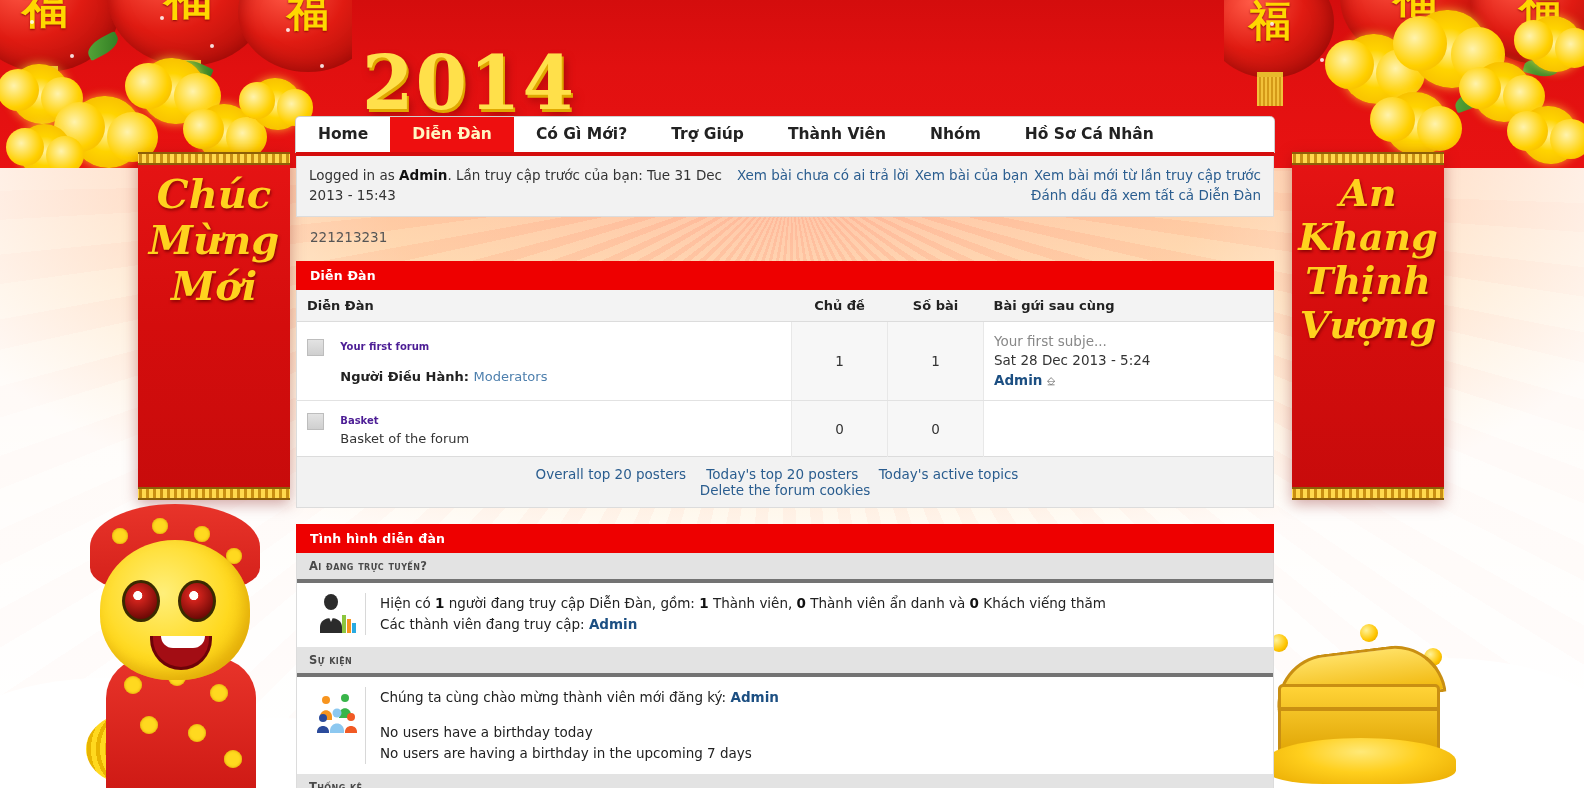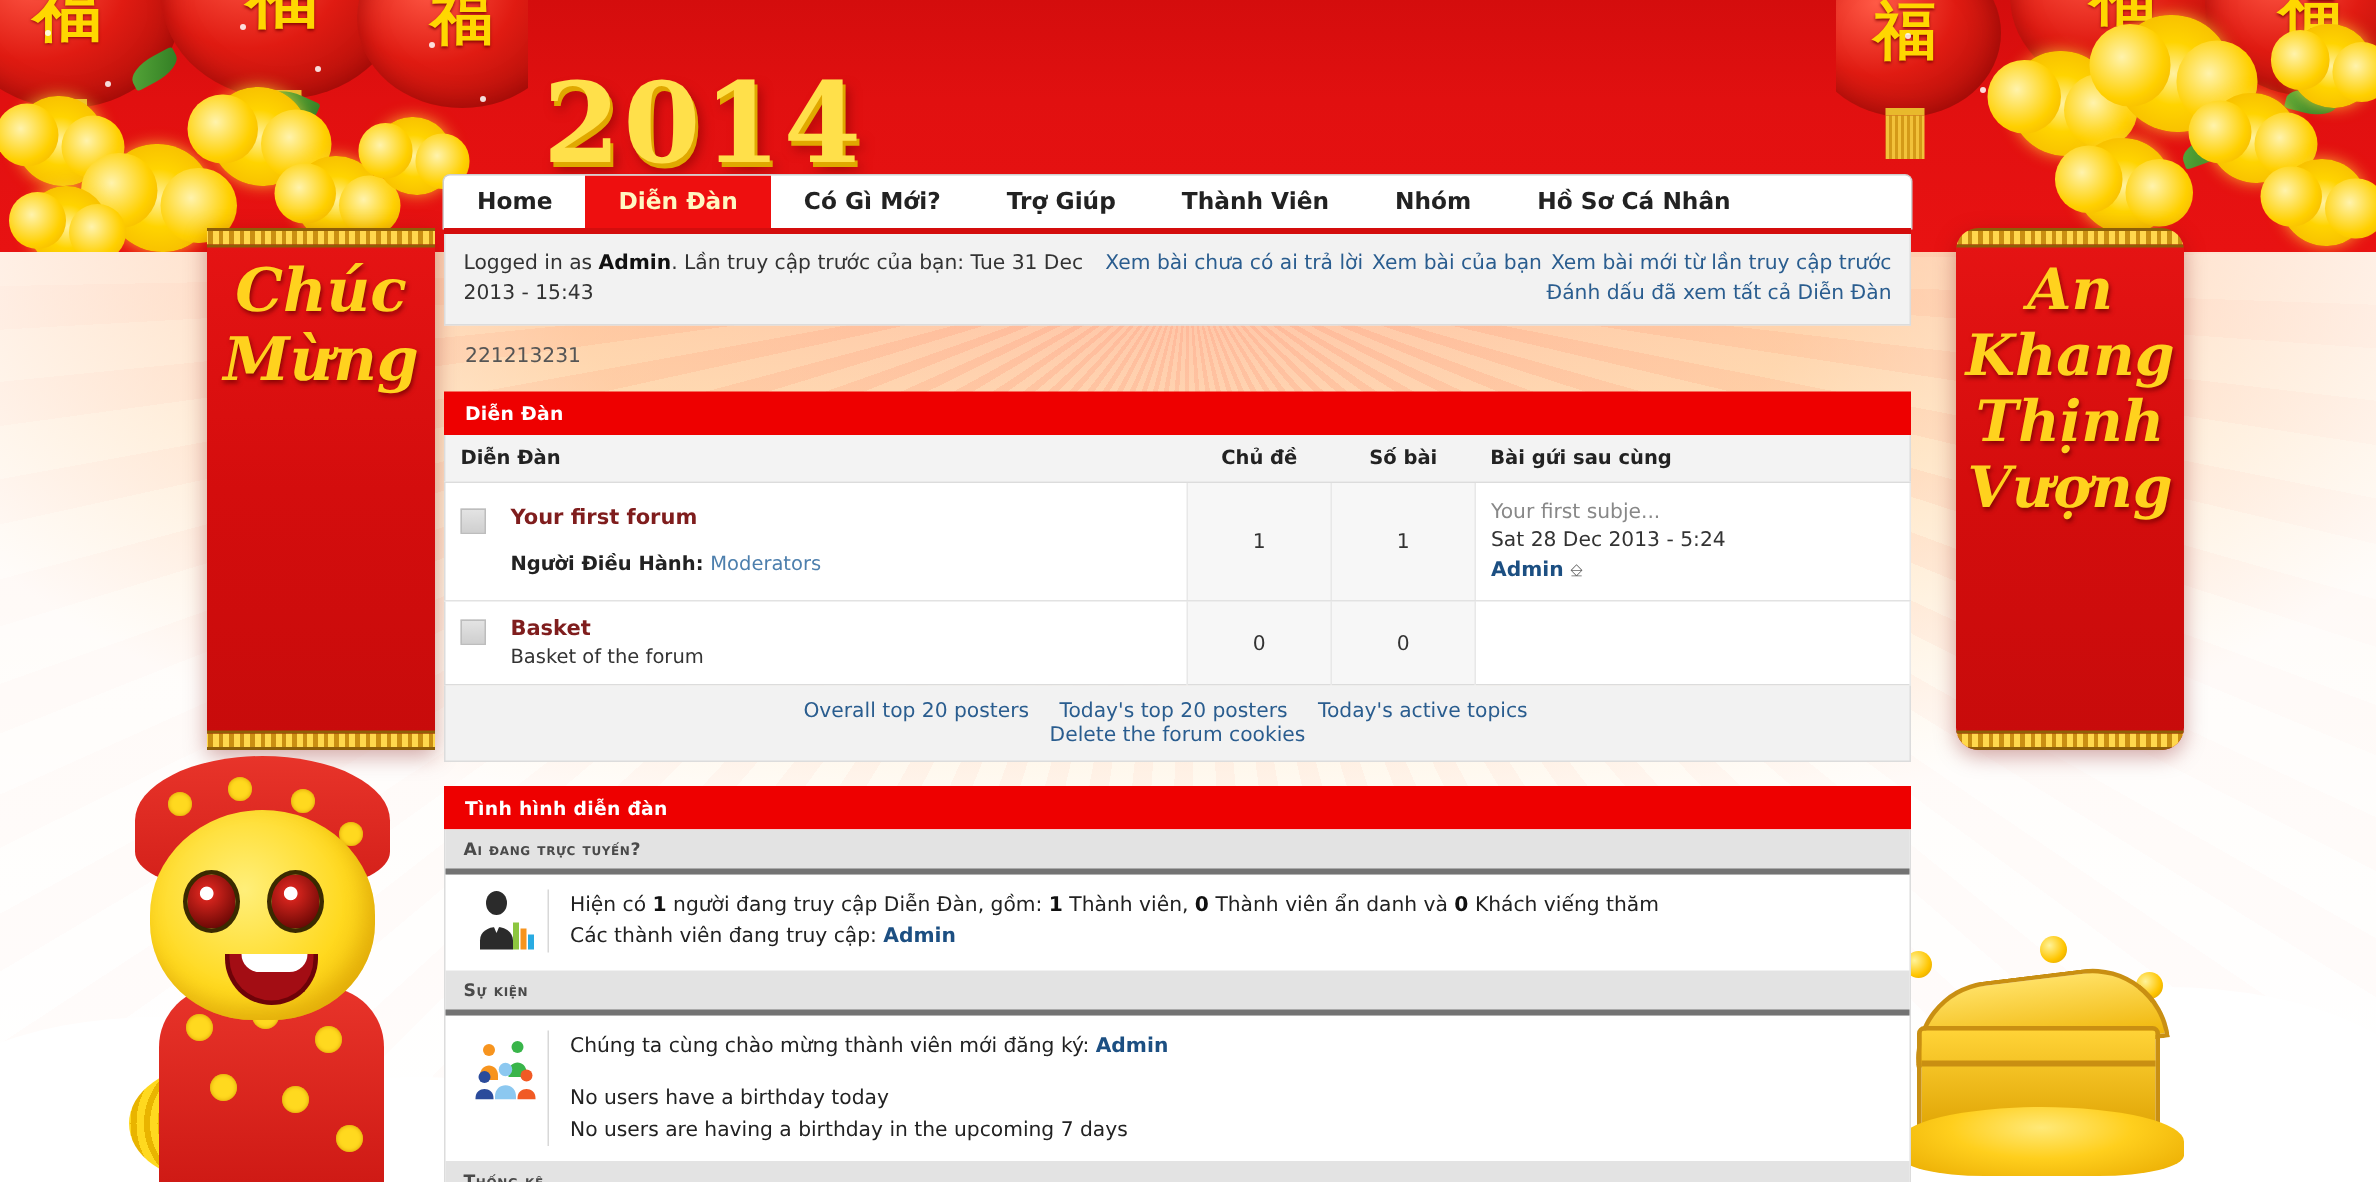--- a/index.html
+++ b/index.html
@@ -92,7 +92,7 @@
     text-align: center; overflow: hidden;
   }
   .scroll-banner.left  { left: 138px; }
-  .scroll-banner.right { right: 128px; border-radius: 15px; }
+  .scroll-banner.right { right: 140px; }
   .scroll-rod {
     position: absolute; left: -10px; right: -10px; height: 13px;
     background: repeating-linear-gradient(90deg,#ffd84d 0 4px,#c98f12 4px 7px);

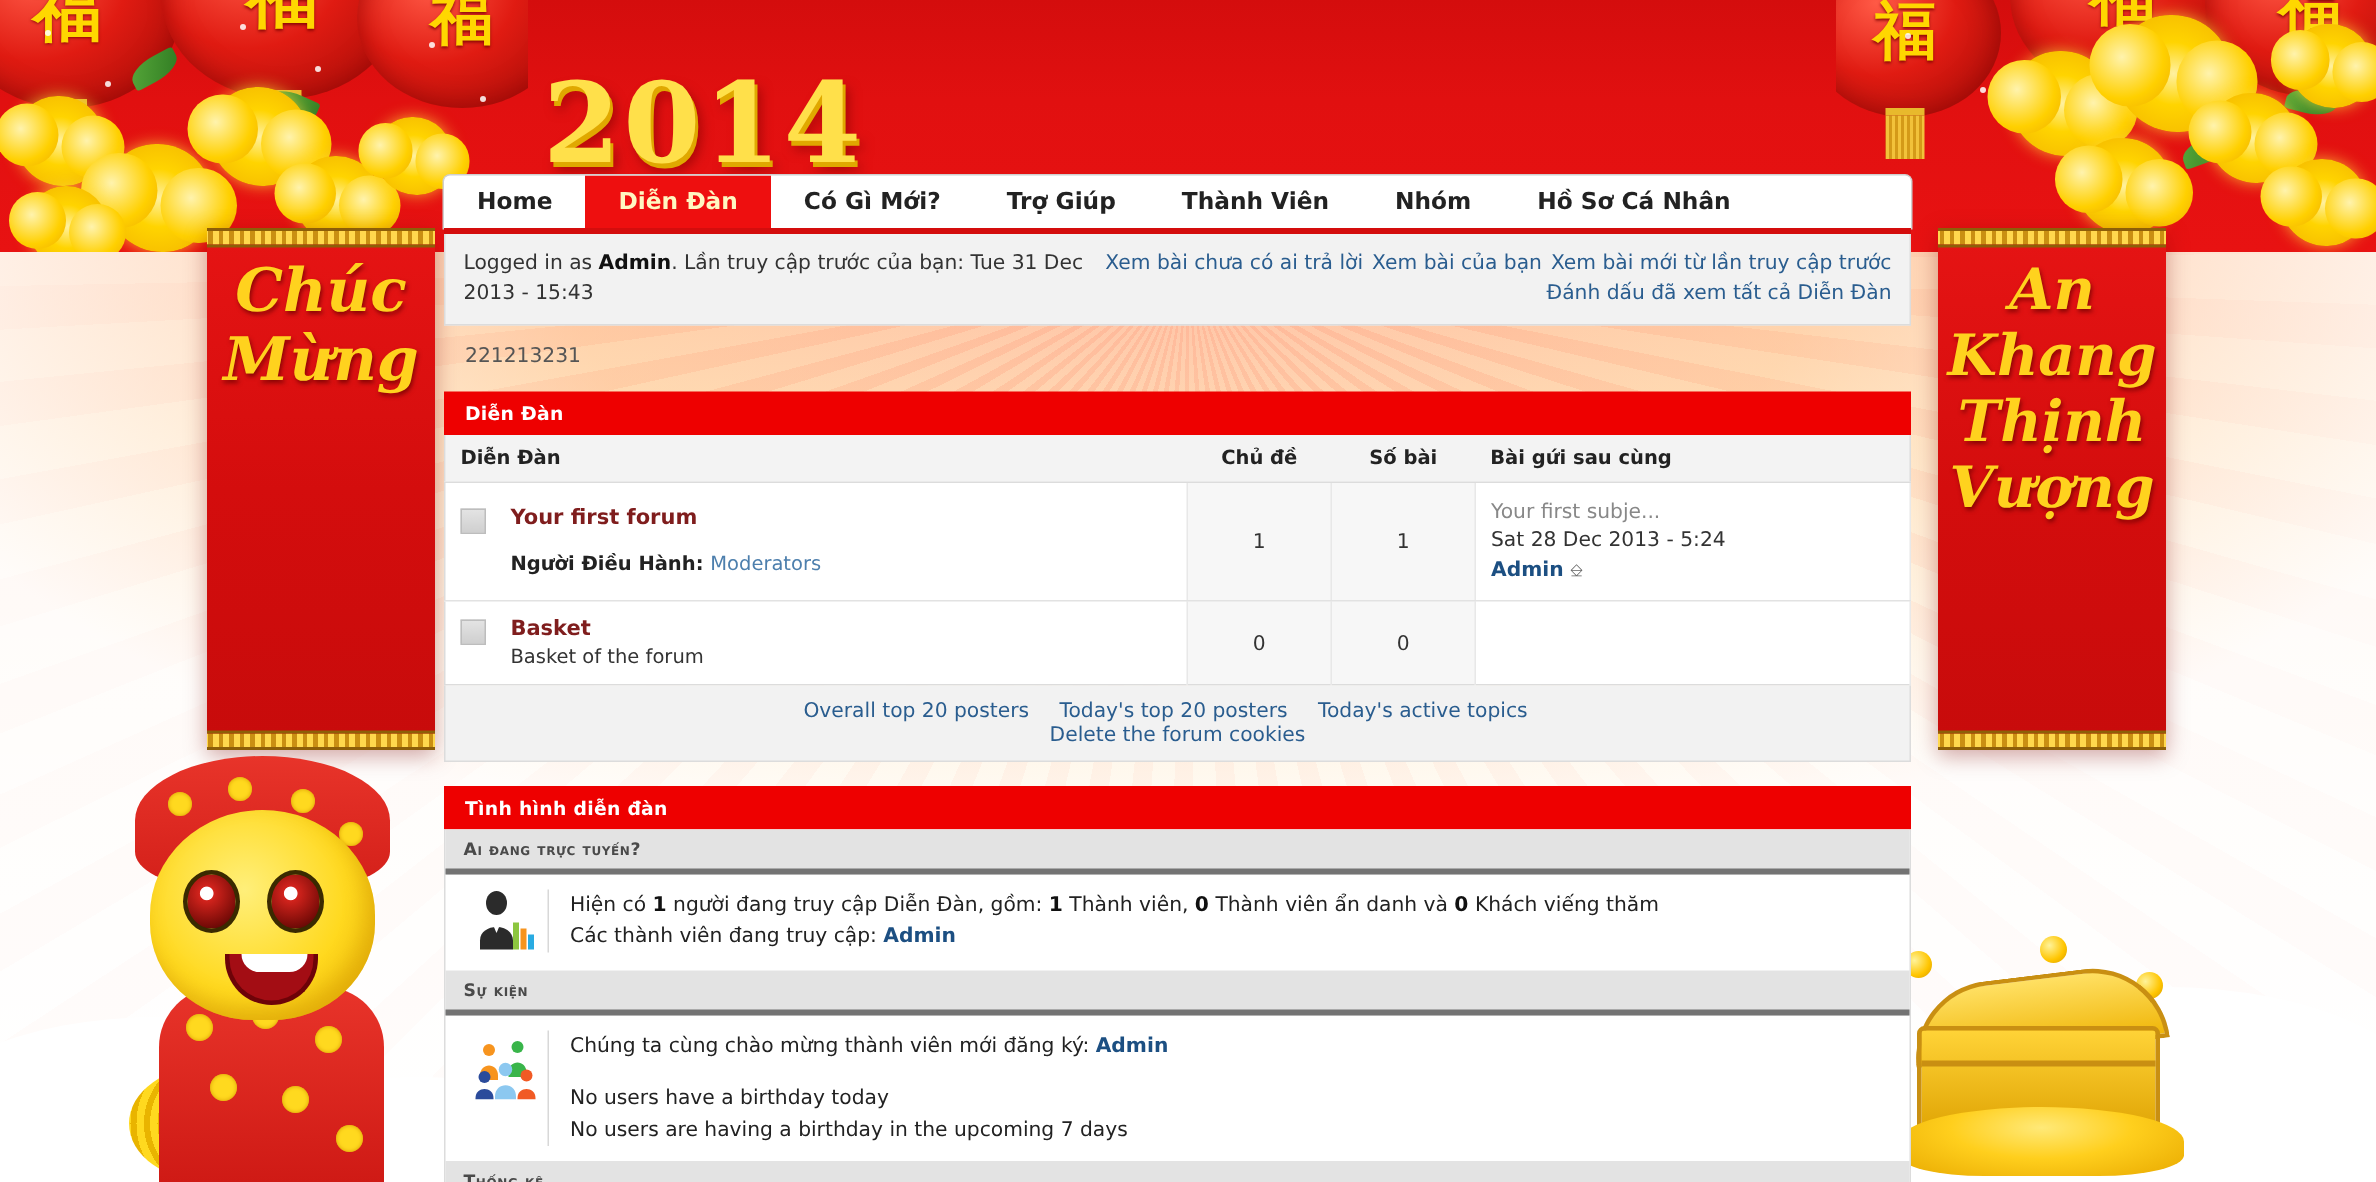--- a/index.html
+++ b/index.html
@@ -364,6 +364,7 @@
     <div class="scroll-inner">
       <div class="scroll-word" style="font-size:40px;">Chúc</div>
       <div class="scroll-word" style="font-size:40px;">Mừng</div>
+      <div class="scroll-word" style="font-size:40px;">Mới</div>
     </div>
     <div class="scroll-rod bot"></div>
   </div>

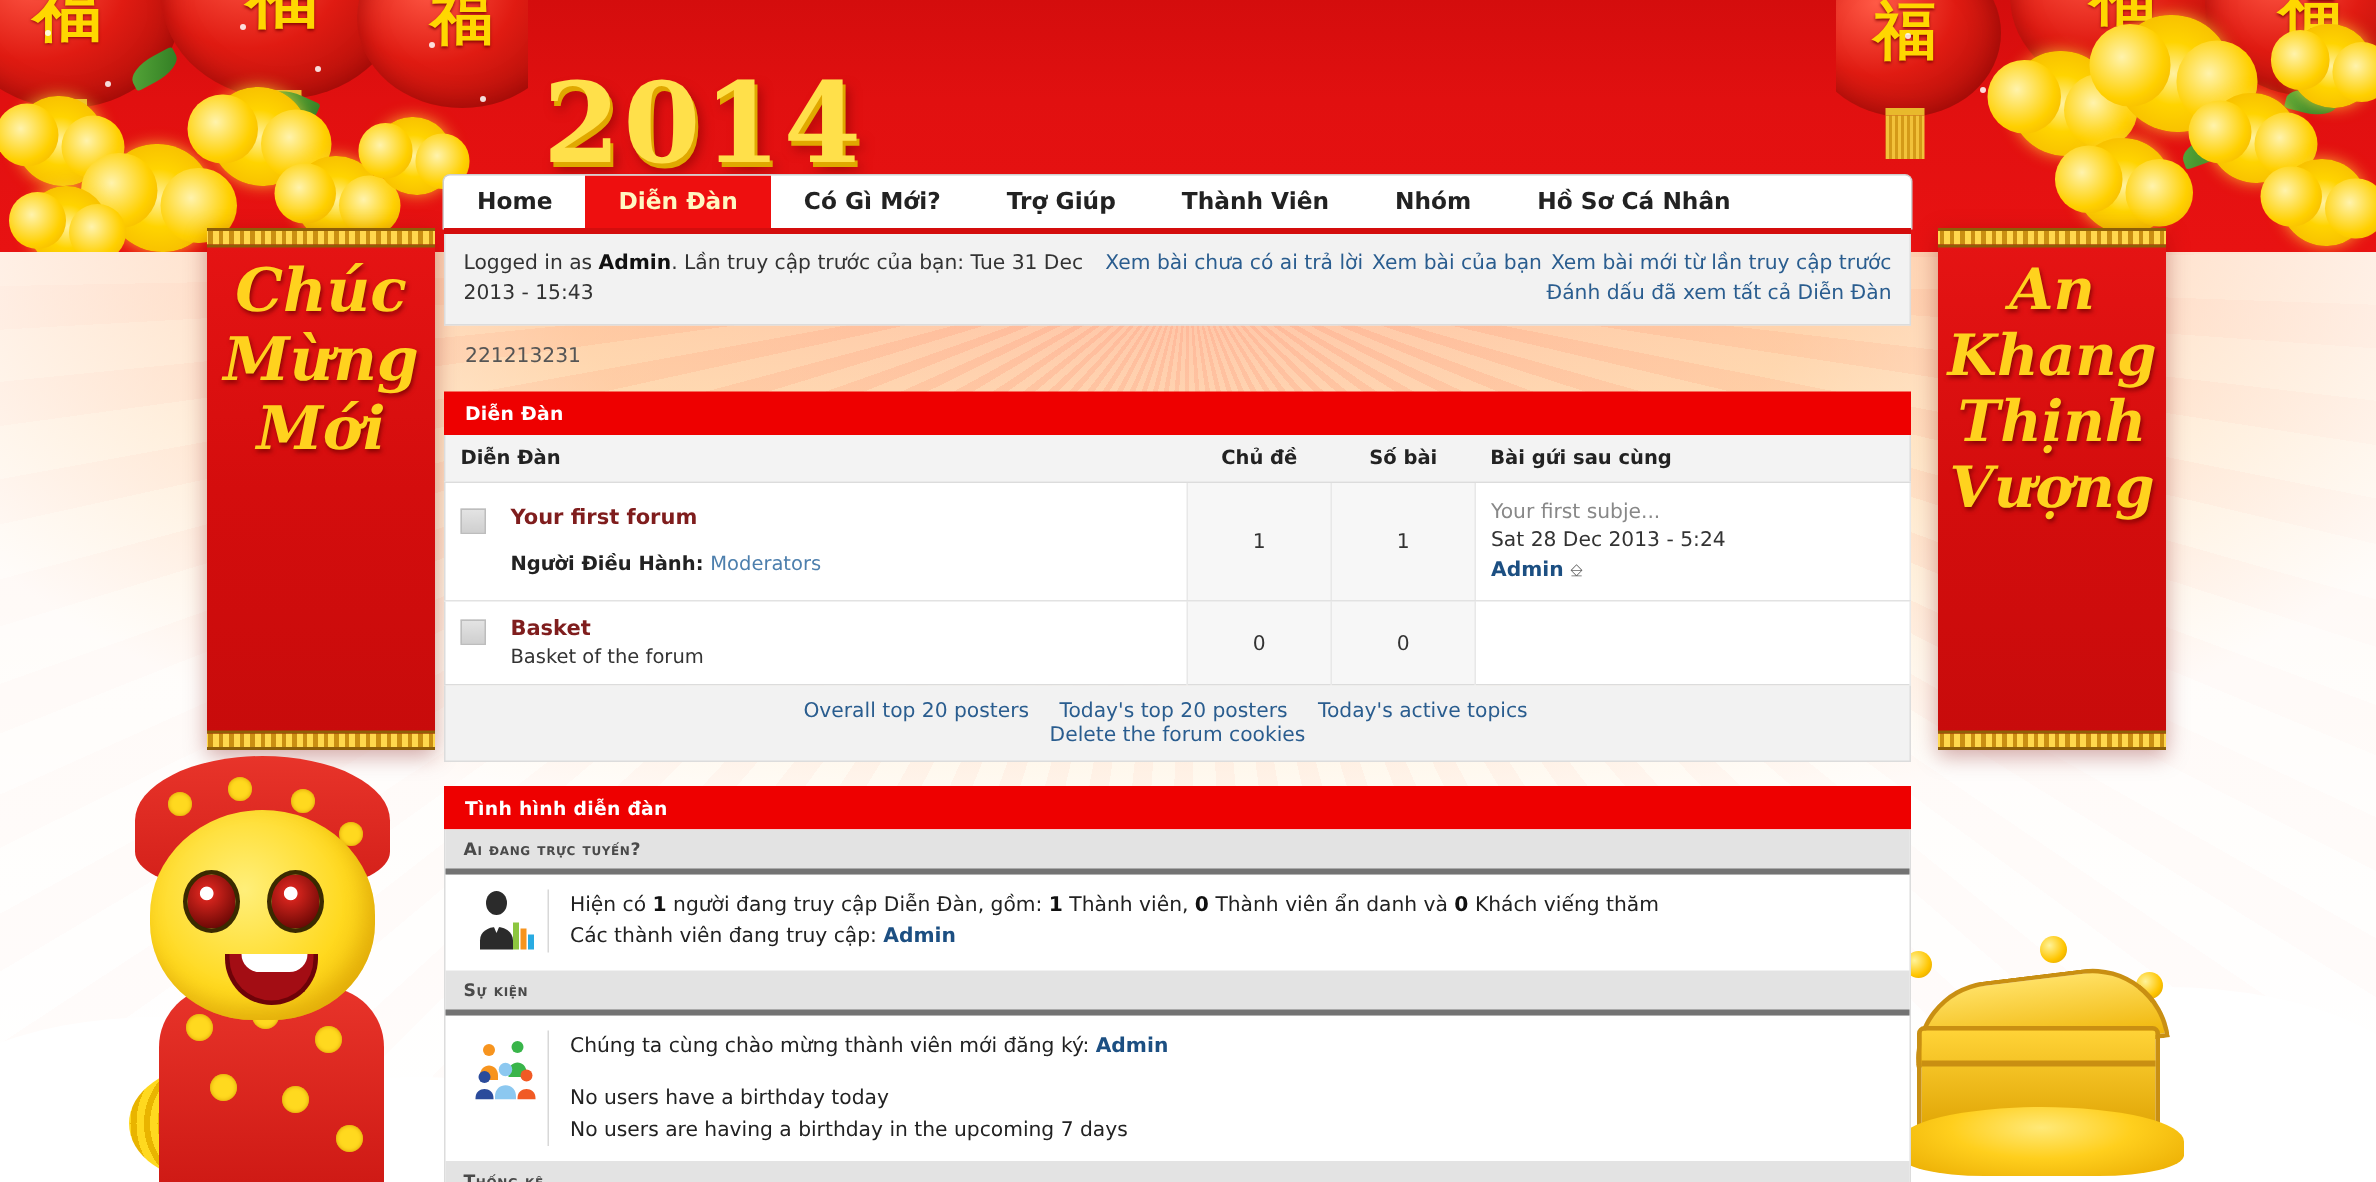--- a/index.html
+++ b/index.html
@@ -248,7 +248,7 @@
     margin-right: 12px; margin-top: 2px;
   }
   .f-body { display: inline-block; vertical-align: top; }
-  .f-title { color: #7f1d1d; font-weight: bold; font-size: 14px; text-decoration: none; }
+  .f-title { color: #4c1d95; font-weight: bold; font-size: 10px; text-decoration: none; }
   .f-sub { font-size: 13px; color: #333; margin-top: 4px; }
   .f-mods { font-size: 13px; color: #222; margin-top: 16px; font-weight: bold; }
   .f-mods a { color: #4d7fad; font-weight: normal; text-decoration: none; }

